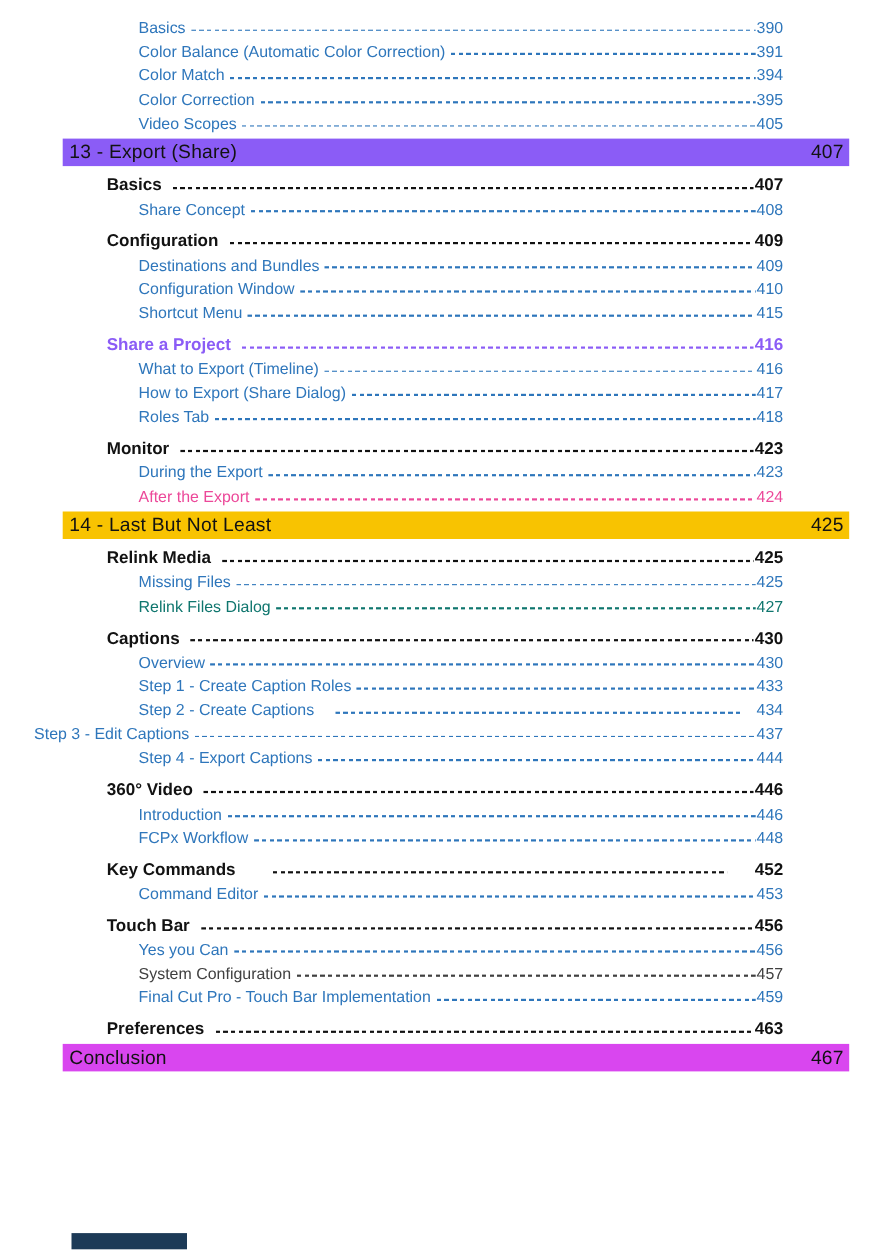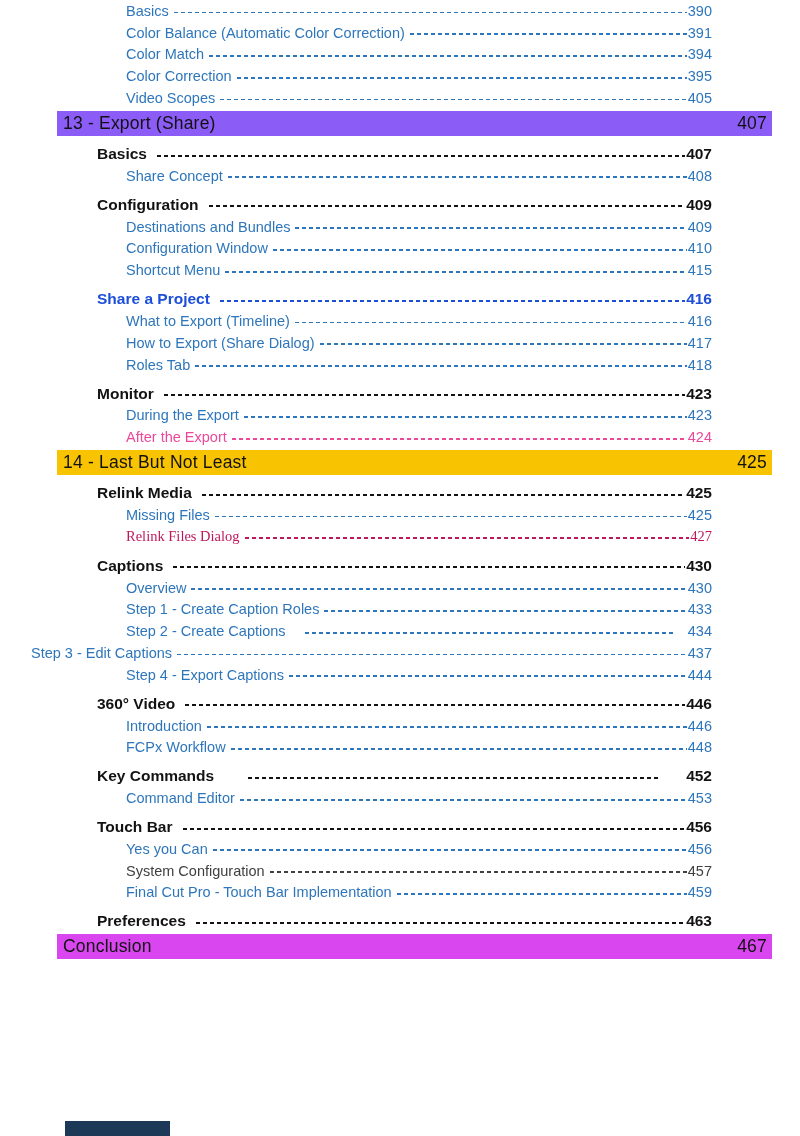--- a/index.html
+++ b/index.html
@@ -16,6 +16,7 @@
     -webkit-font-smoothing: antialiased;
   }
   #toc {
+    padding-top: 15px;
     border-radius: 25px;
   }
   

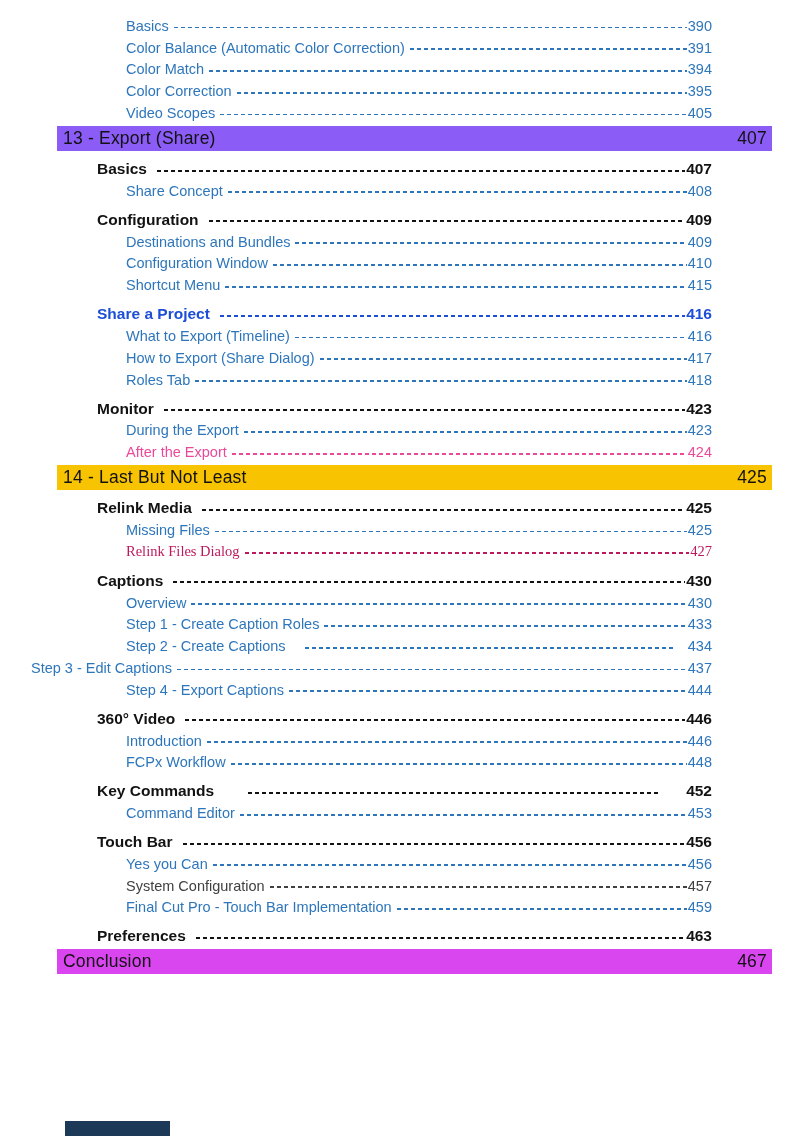--- a/index.html
+++ b/index.html
@@ -133,7 +133,7 @@
       <span class="leader"></span>
       <span class="pg">415</span>
     </div>
-    <div class="entry lvl1" style="color: #1d4ed8;">
+    <div class="entry lvl1" style="color: #8b5cf6;">
       <span class="lbl">Share a Project</span>
       <span class="leader"></span>
       <span class="pg">416</span>

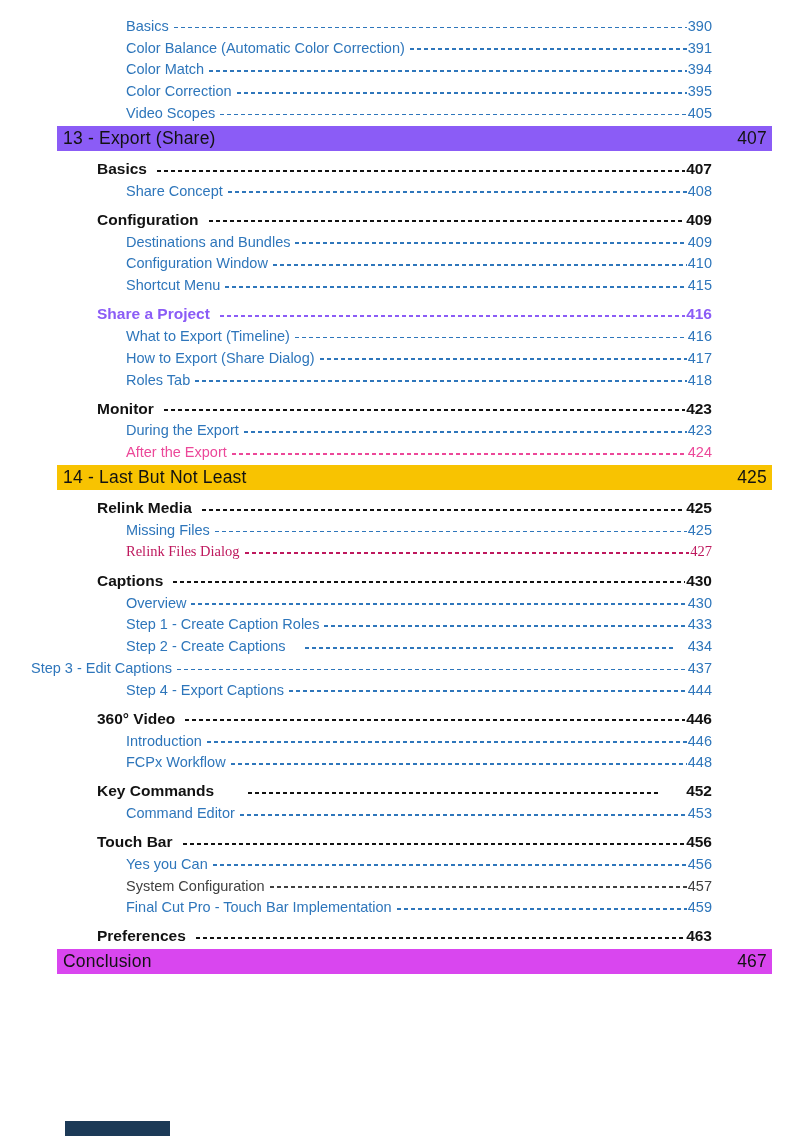--- a/index.html
+++ b/index.html
@@ -182,7 +182,7 @@
       <span class="leader"></span>
       <span class="pg">425</span>
     </div>
-    <div class="entry lvl2" style="color: #be185d; font-family: Liberation Serif, serif;">
+    <div class="entry lvl2" style="color: #0f766e;">
       <span class="lbl">Relink Files Dialog</span>
       <span class="leader"></span>
       <span class="pg">427</span>

